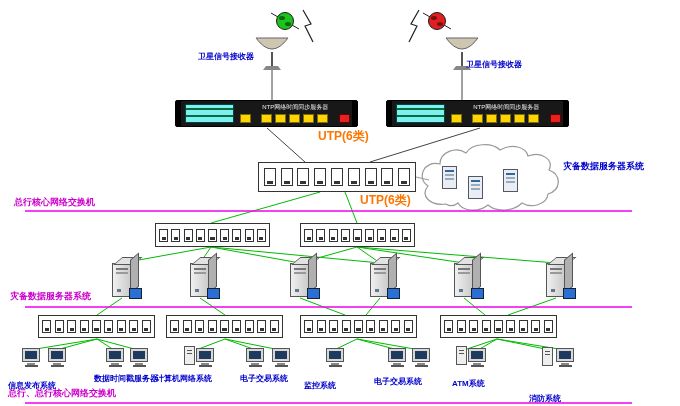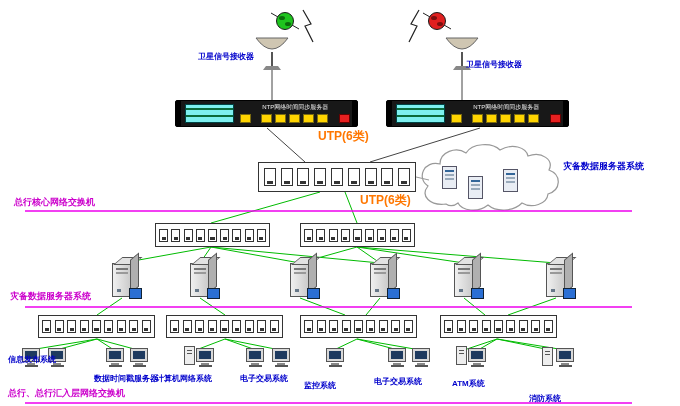--- a/index.html
+++ b/index.html
@@ -400,7 +400,7 @@
       <i class="foot"></i>
     </div>
 
-  <div class="lbl blue" style="left:8px;top:356px">信息发布系统</div>
+  <div class="lbl blue" style="left:8px;top:382px">信息发布系统</div>
   <div class="lbl blue" style="left:94px;top:375px">数据时间戳服务器</div>
   <div class="lbl blue" style="left:156px;top:375px">计算机网络系统</div>
   <div class="lbl blue" style="left:240px;top:375px">电子交易系统</div>

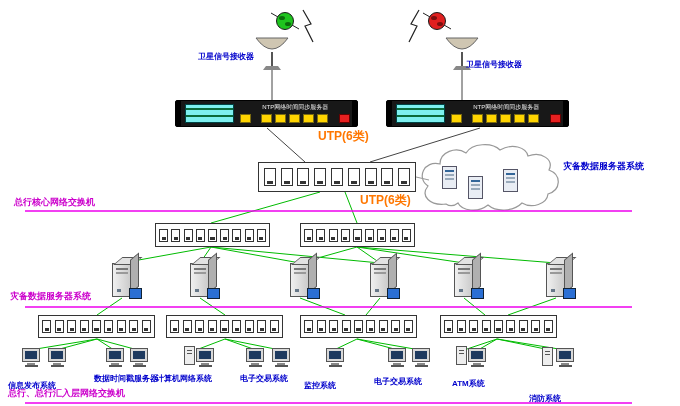--- a/index.html
+++ b/index.html
@@ -409,7 +409,7 @@
   <div class="lbl blue" style="left:452px;top:380px">ATM系统</div>
   <div class="lbl blue" style="left:529px;top:395px">消防系统</div>
 
-  <div class="lbl mag" style="left:8px;top:389px">总行、总行汇入层网络交换机</div>
+  <div class="lbl mag" style="left:8px;top:389px">总行、总行核心网络交换机</div>
 
 </div>
 

